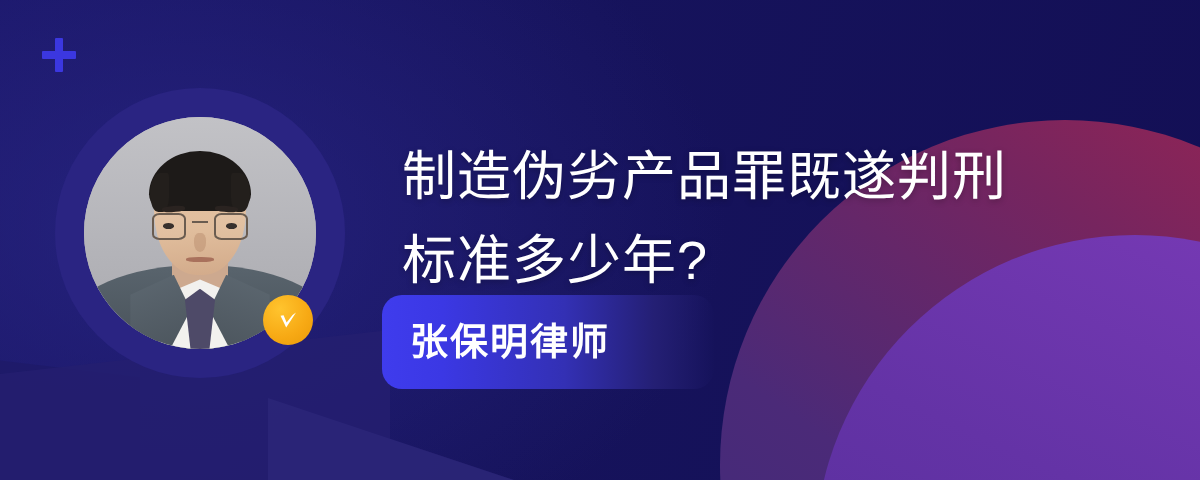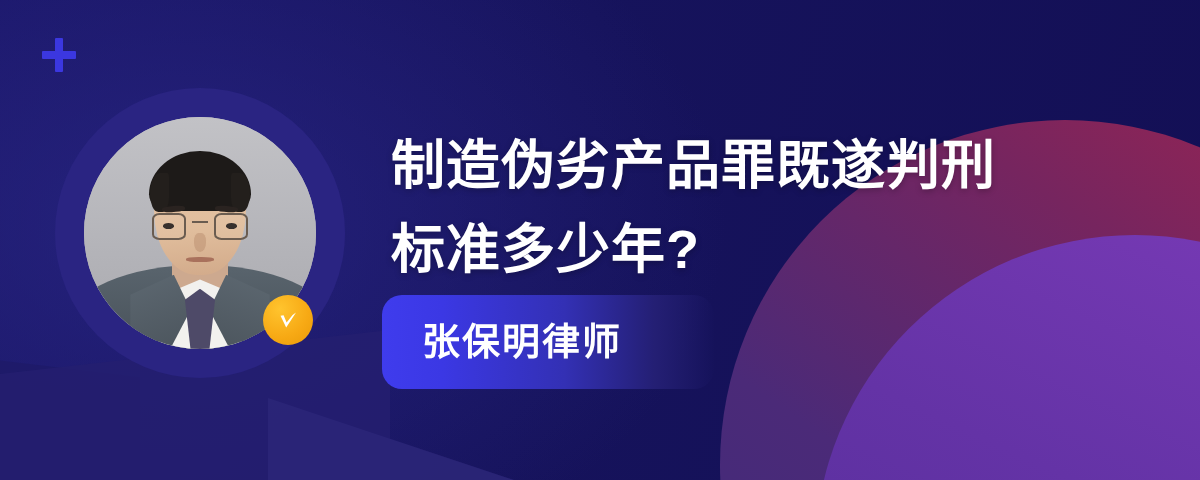--- a/index.html
+++ b/index.html
@@ -315,11 +315,11 @@
     width: 760px;
   }
   .headline {
-    margin: 5px;
+    margin: 16px;
     color: #ffffff;
     font-size: 54px;
     line-height: 84px;
-    font-weight: 700;
+    font-weight: 400;
     letter-spacing: 1px;
     white-space: pre-line;
     text-shadow: 0 2px 6px rgba(0,0,0,0.25);

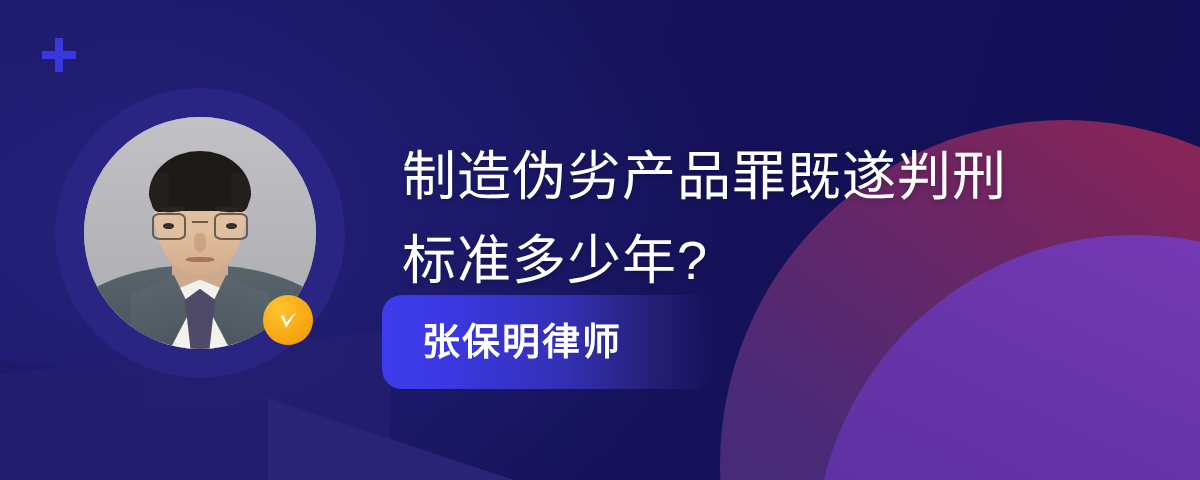--- a/index.html
+++ b/index.html
@@ -335,7 +335,7 @@
     background: linear-gradient(90deg, #3f3ced 0%, #3b38e4 18%, #3330b4 55%, #241f74 82%, rgba(22,19,92,0.35) 100%);
     display: flex;
     align-items: center;
-    padding-left: 40px;
+    padding-left: 28px;
   }
   .name-pill-label {
     color: #ffffff;

